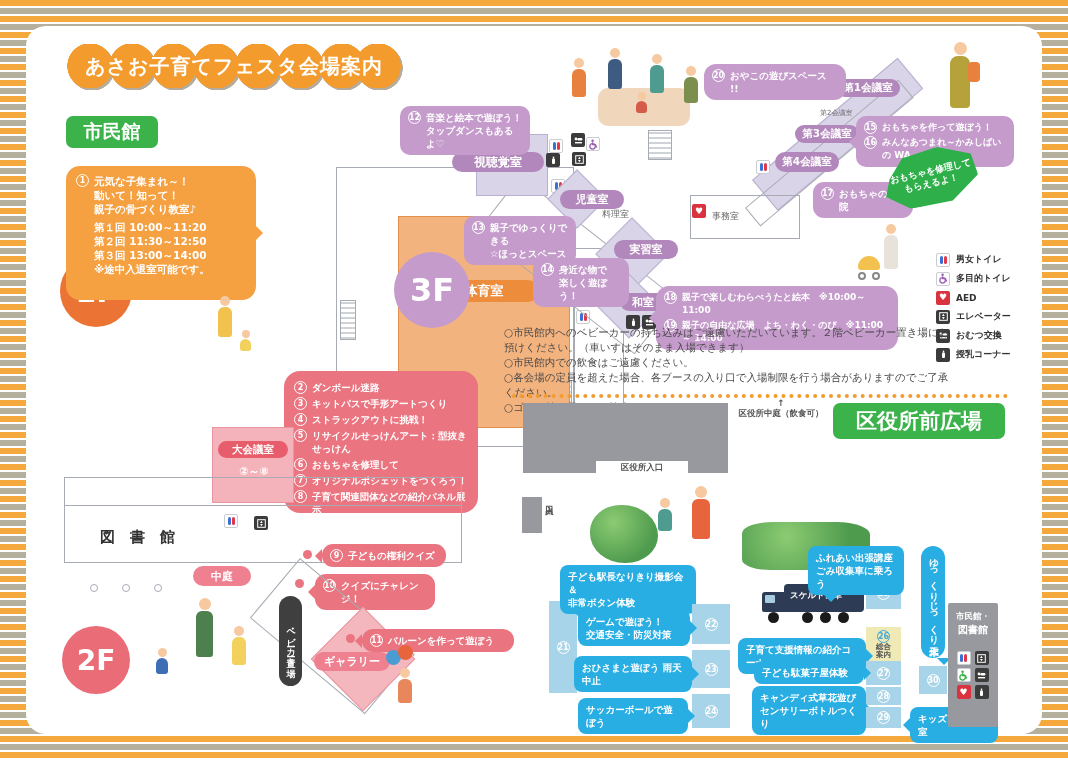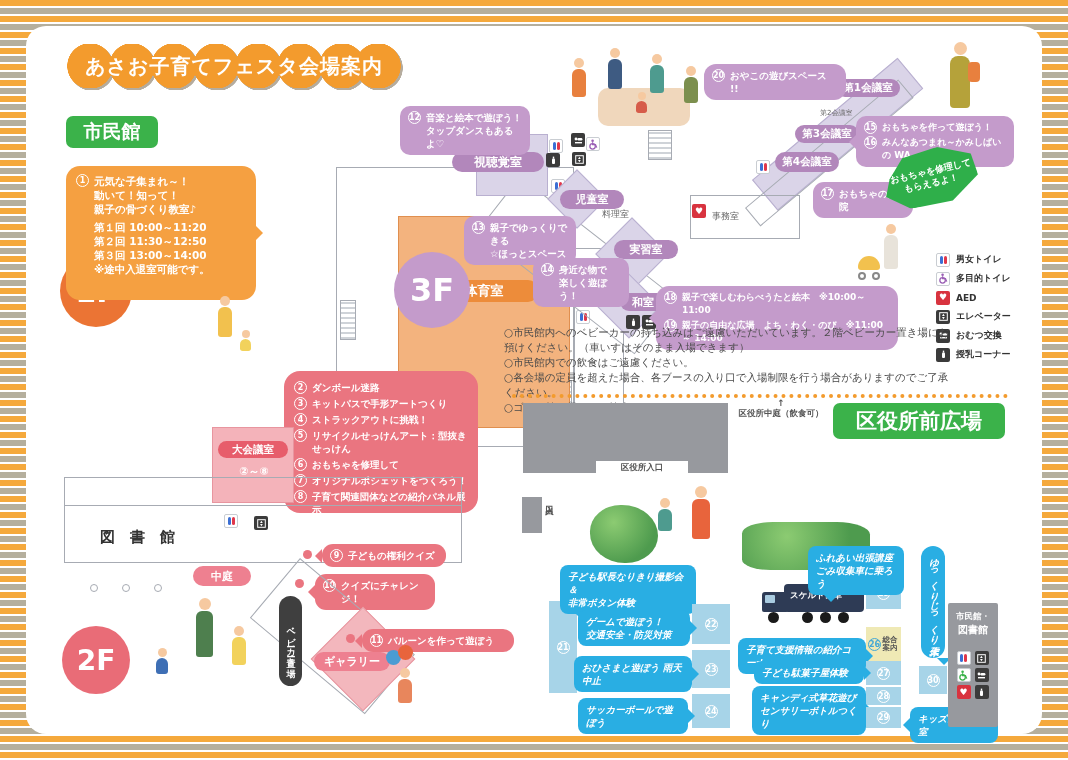--- a/index.html
+++ b/index.html
@@ -29,7 +29,7 @@
     padding:5px 8px; font-size:9.5px; line-height:13px; }
   .purple { --bg:#C49BCB; background:var(--bg); }
   .pinkb  { --bg:#EA7580; background:var(--bg); }
-  .cyanb  { --bg:#29AEE3; background:var(--bg);font-style:italic; }
+  .cyanb  { --bg:#29AEE3; background:var(--bg); }
   .orangeb{ --bg:#F5A041; background:var(--bg); }
   .tail::after { content:""; position:absolute; width:0; height:0; border:7px solid transparent; }
   .t-r::after  { left:100%; top:50%; transform:translateY(-50%); border-left-color:var(--bg); }

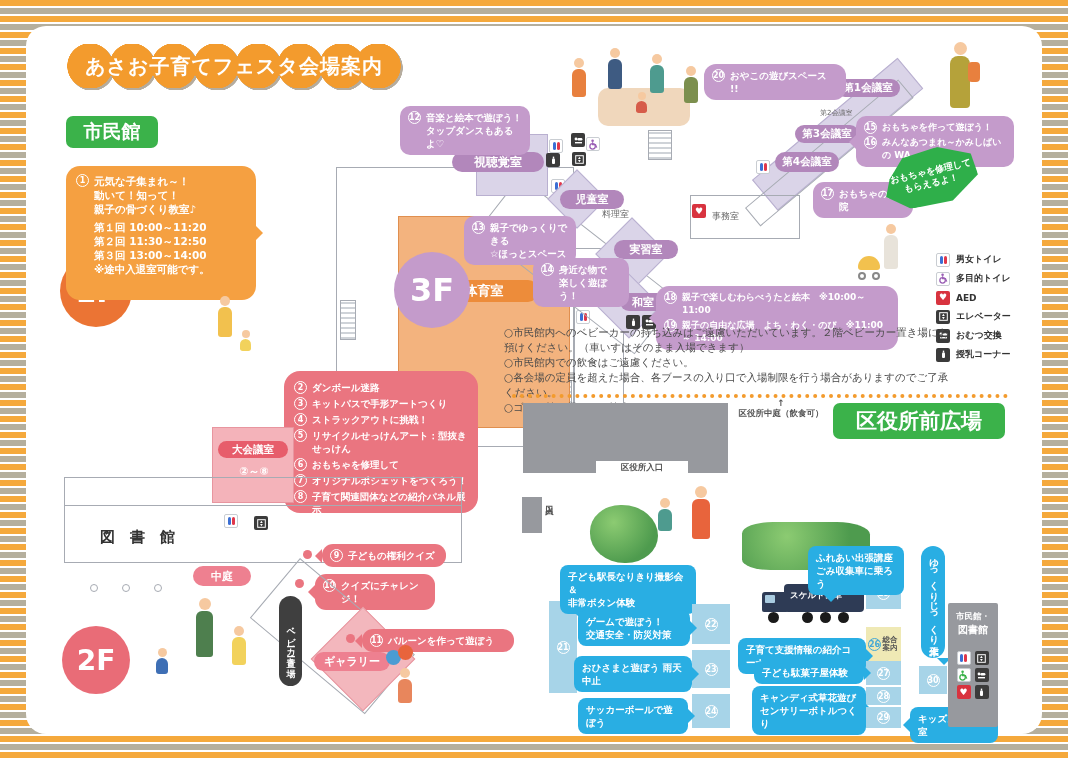--- a/index.html
+++ b/index.html
@@ -537,7 +537,7 @@
     <div>ごみ収集車に乗ろう</div>
   </div>
 
-  <div class="sq" style="left:866px;top:627px;width:35px;height:34px;background:#EFE9B5;flex-direction:row;">
+  <div class="sq" style="left:866px;top:627px;width:35px;height:34px;background:#EFE9B5;flex-direction:column;">
     <span class="num" style="border-color:#45A8D5;color:#45A8D5;">26</span>
     <span style="font-size:7.5px;color:#555;font-weight:bold;width:18px;text-align:center;line-height:8px;">総合案内</span>
     </div>

